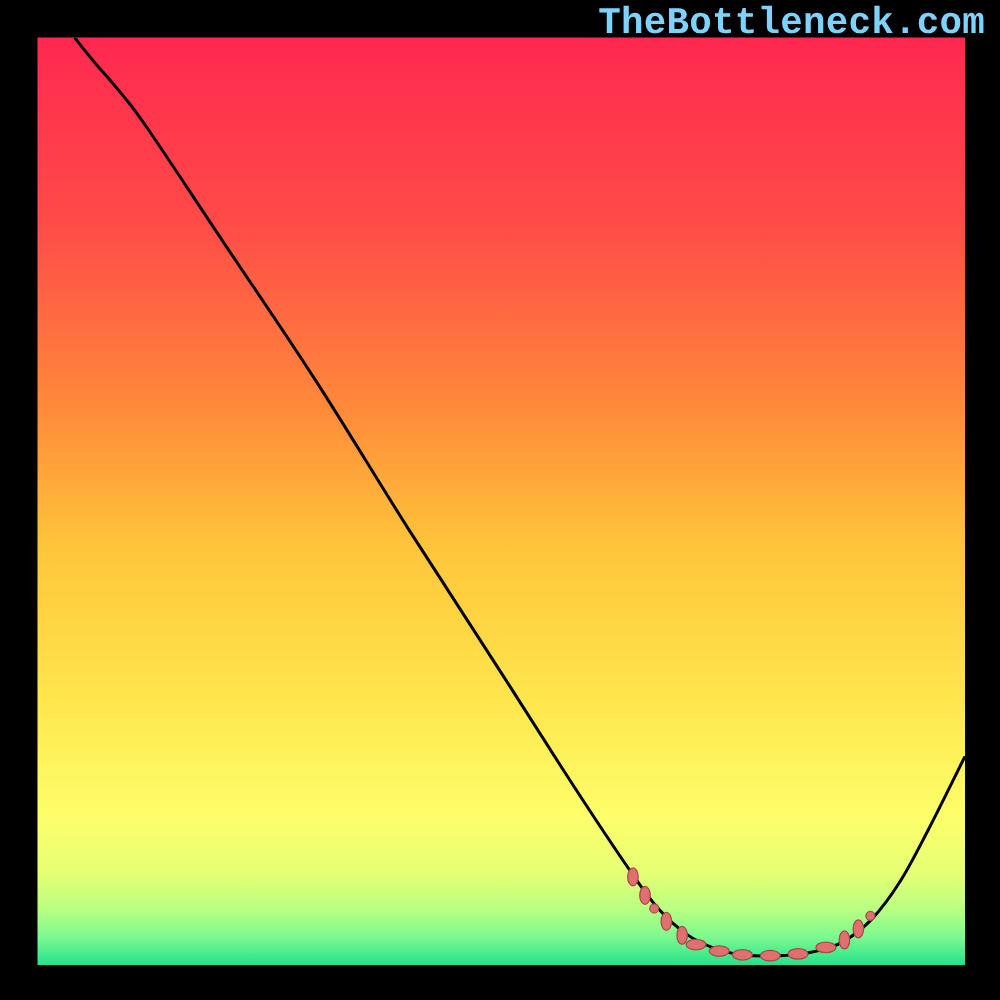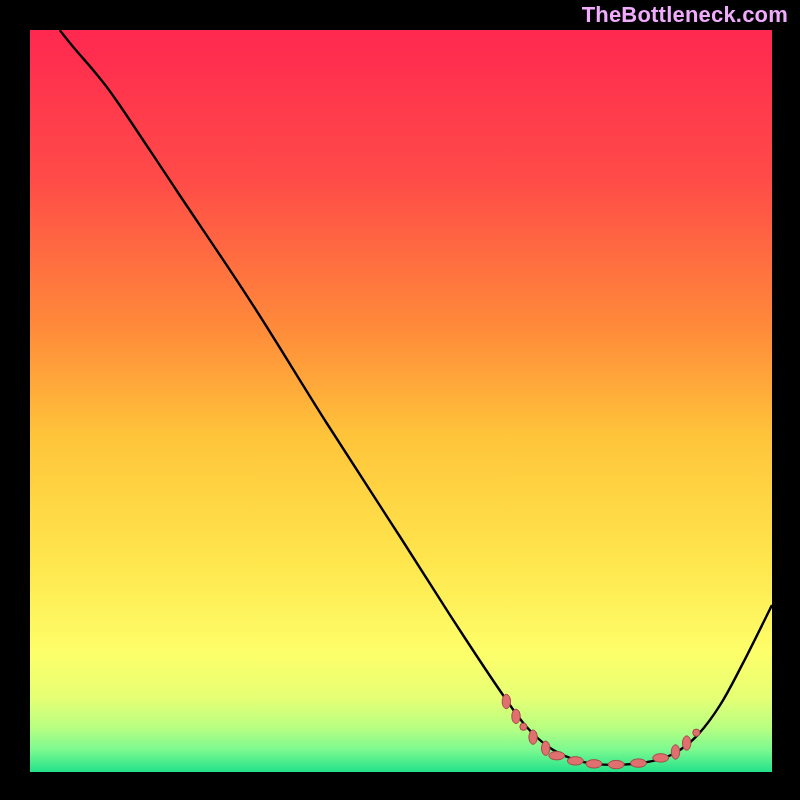--- a/index.html
+++ b/index.html
@@ -22,10 +22,10 @@
     position: absolute;
     top: 2px;
     right: 12px;
-    font-family: Liberation Sans, sans-serif;
-    font-size: 22px;
+    font-family: Liberation Mono, monospace;
+    font-size: 30px;
     font-weight: bold;
-    color: #f0abfc;
+    color: #7dd3fc;
     letter-spacing: 0.2px;
   }
   svg {

